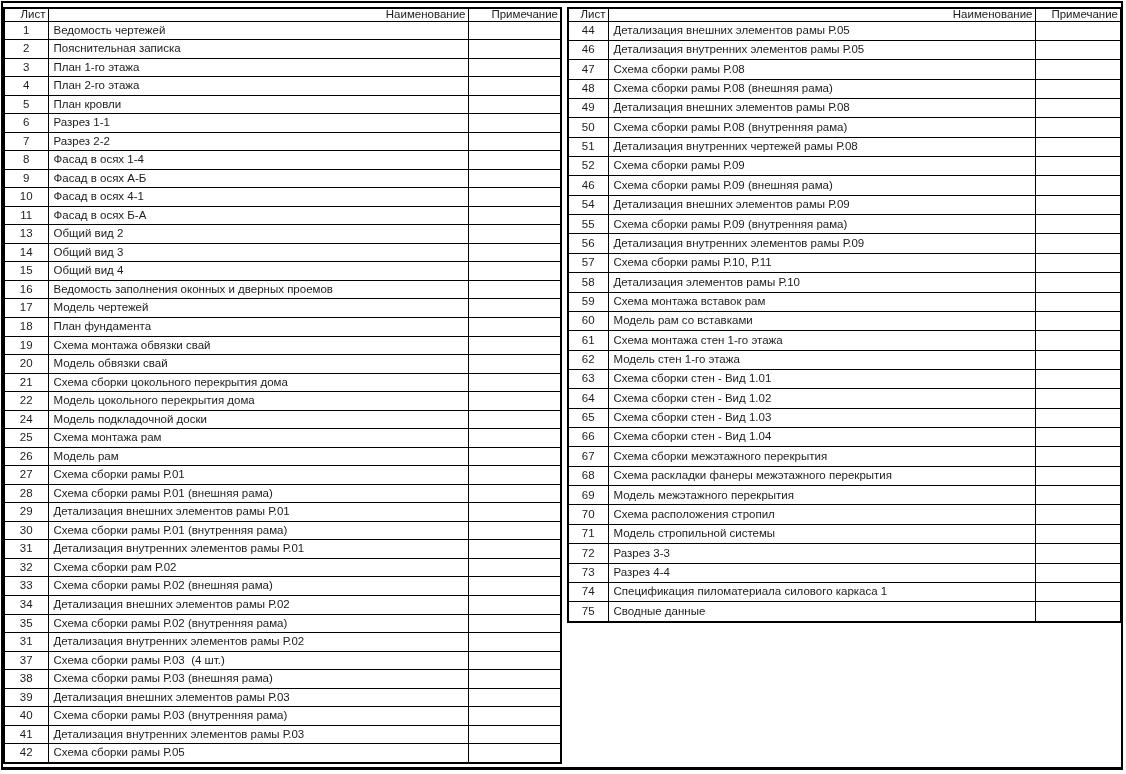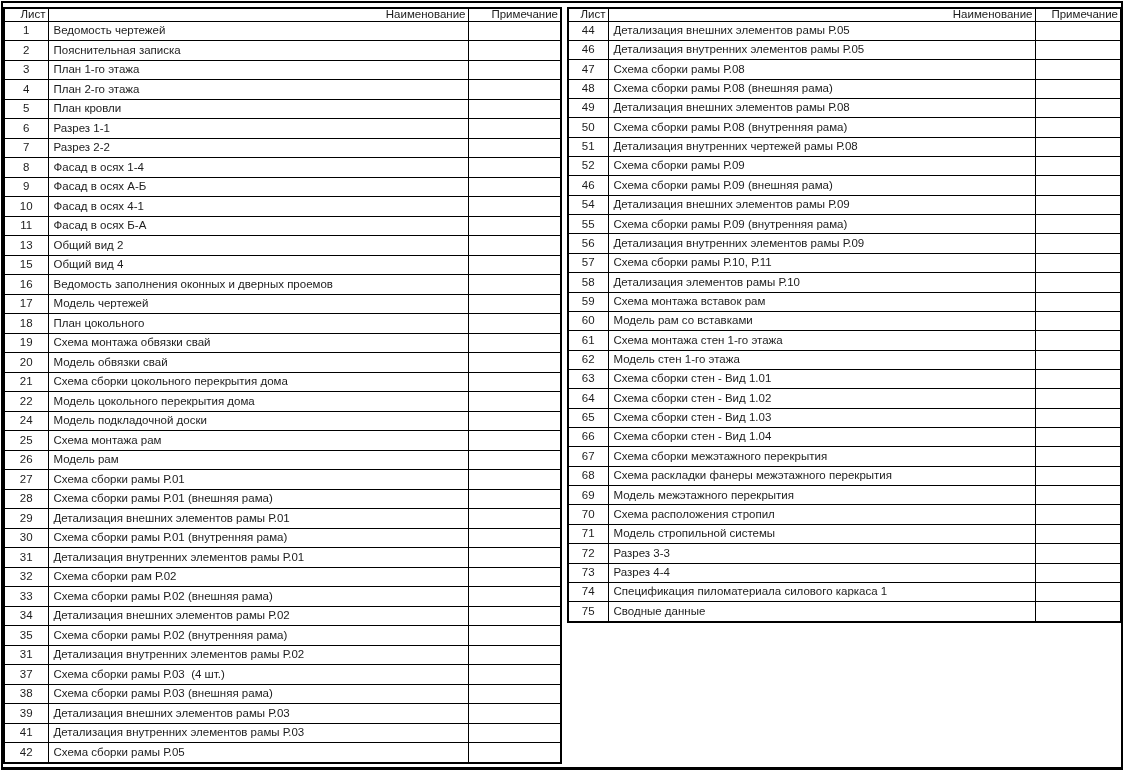--- a/index.html
+++ b/index.html
@@ -135,6 +135,11 @@
         <td class="cell-note"></td>
       </tr>
       <tr>
+        <td class="cell-sheet">14</td>
+        <td class="cell-name">Общий вид 3</td>
+        <td class="cell-note"></td>
+      </tr>
+      <tr>
         <td class="cell-sheet">15</td>
         <td class="cell-name">Общий вид 4</td>
         <td class="cell-note"></td>

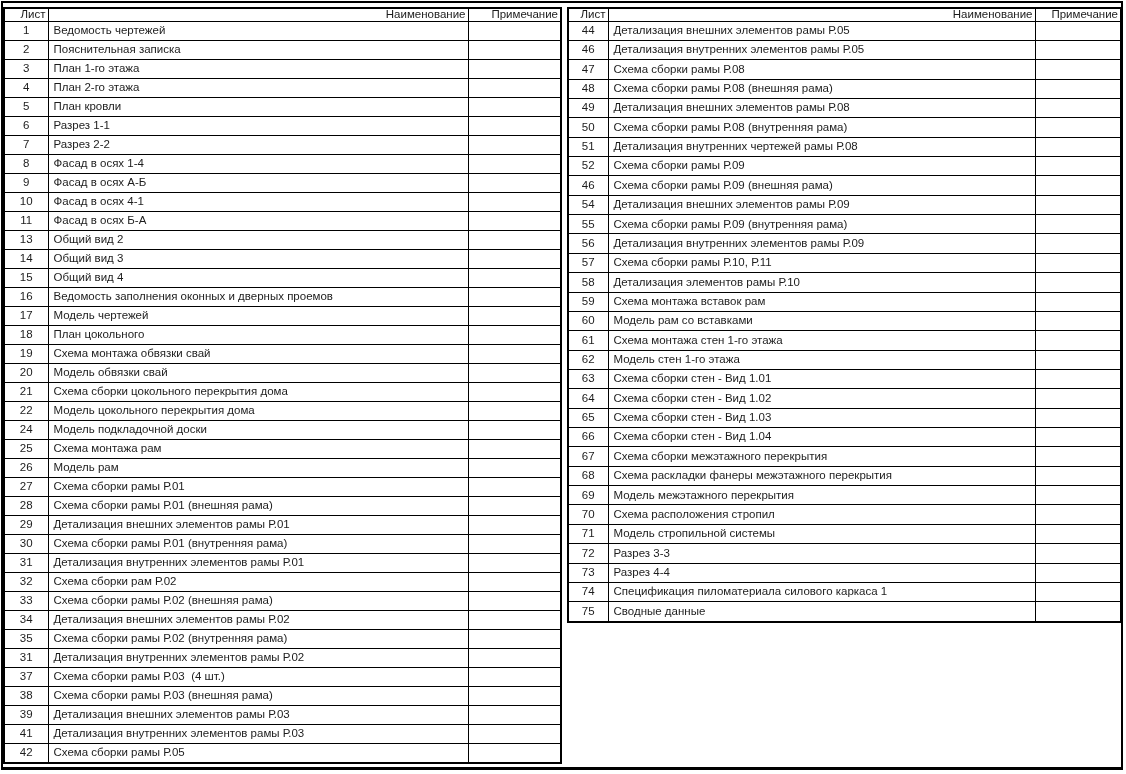--- a/index.html
+++ b/index.html
@@ -156,7 +156,7 @@
       </tr>
       <tr>
         <td class="cell-sheet">18</td>
-        <td class="cell-name">План цокольного</td>
+        <td class="cell-name">План фундамента</td>
         <td class="cell-note"></td>
       </tr>
       <tr>

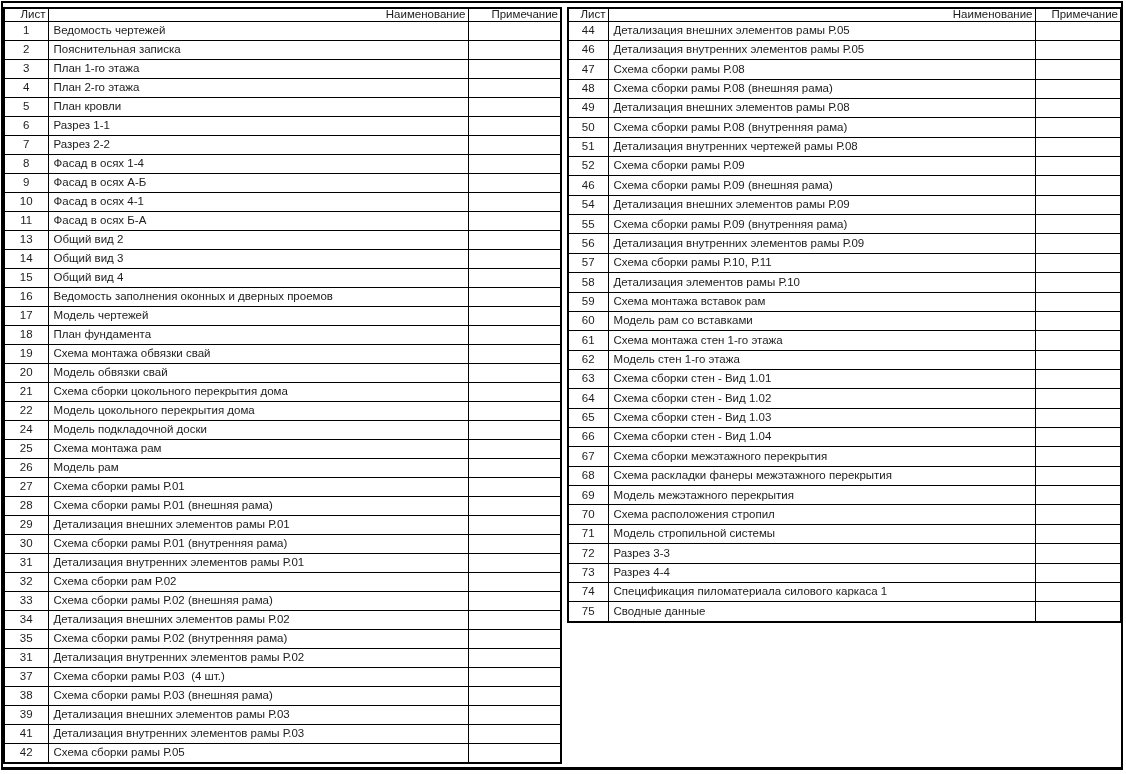--- a/index.html
+++ b/index.html
@@ -260,6 +260,11 @@
         <td class="cell-note"></td>
       </tr>
       <tr>
+        <td class="cell-sheet">40</td>
+        <td class="cell-name">Схема сборки рамы Р.03 (внутренняя рама)</td>
+        <td class="cell-note"></td>
+      </tr>
+      <tr>
         <td class="cell-sheet">41</td>
         <td class="cell-name">Детализация внутренних элементов рамы Р.03</td>
         <td class="cell-note"></td>

